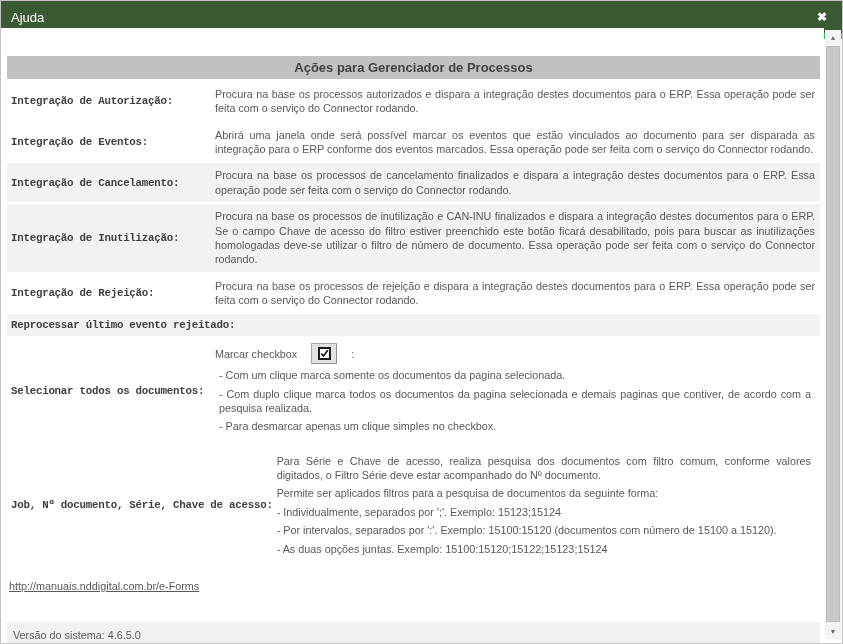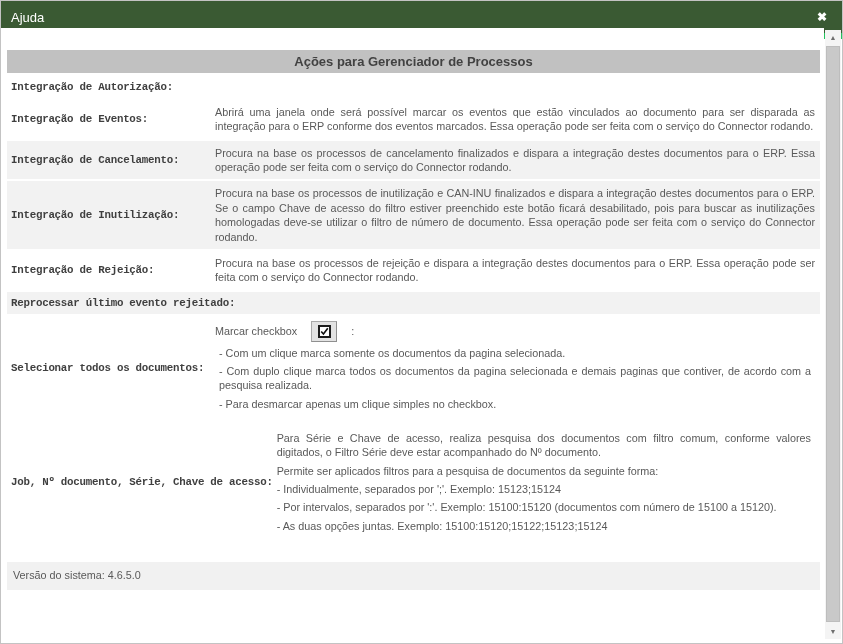--- a/index.html
+++ b/index.html
@@ -29,7 +29,7 @@
   .sec-header {
     background: #c1c1c1; color: #424242;
     text-align: center; font-weight: bold; font-size: 13px;
-    padding: 4px 4px; margin: 14px 0 3px 0;
+    padding: 4px 4px; margin: 20px 0 3px 0;
   }
   .row {
     display: flex; align-items: center;

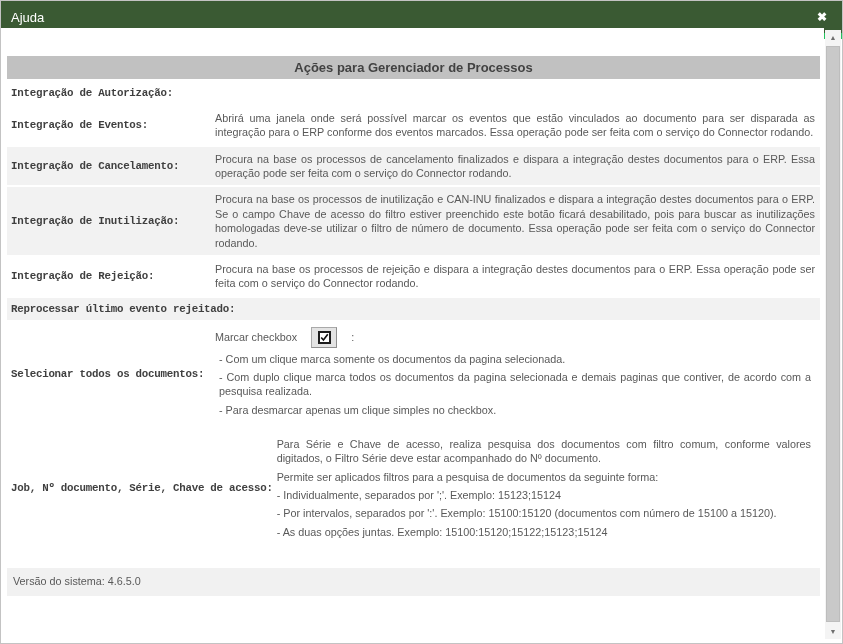--- a/index.html
+++ b/index.html
@@ -96,6 +96,7 @@
 
   <div class="row">
     <div class="row-label">Integração de Autorização:</div>
+    <div class="row-desc">Procura na base os processos autorizados e dispara a integração destes documentos para o ERP. Essa operação pode ser feita com o serviço do Connector rodando.</div>
   </div>
 
   <div class="row">

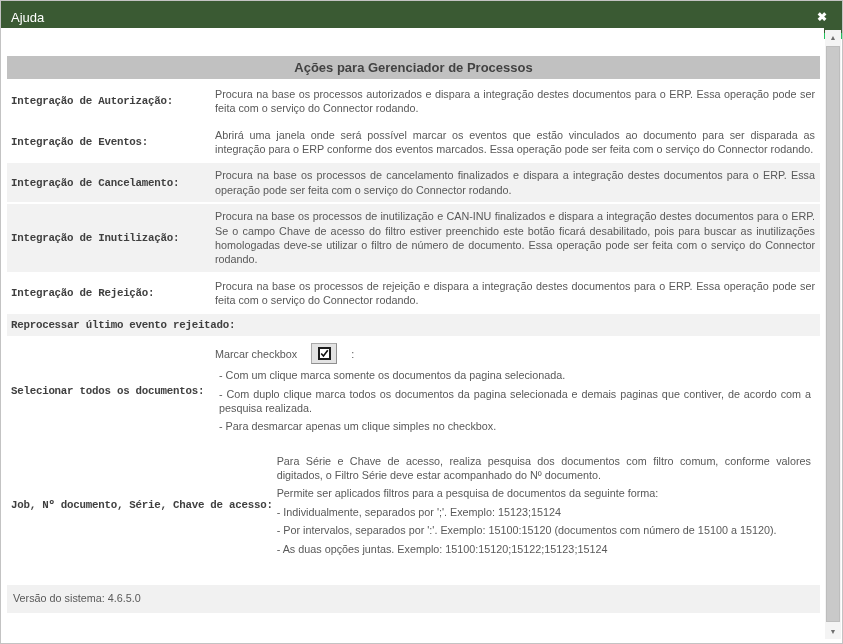--- a/index.html
+++ b/index.html
@@ -156,6 +156,9 @@
   </div>
 
 
+  <div class="link-row">
+    <a class="manual-link">http://manuais.nddigital.com.br/e-Forms</a>
+  </div>
 
   <div class="spacer"></div>
 

